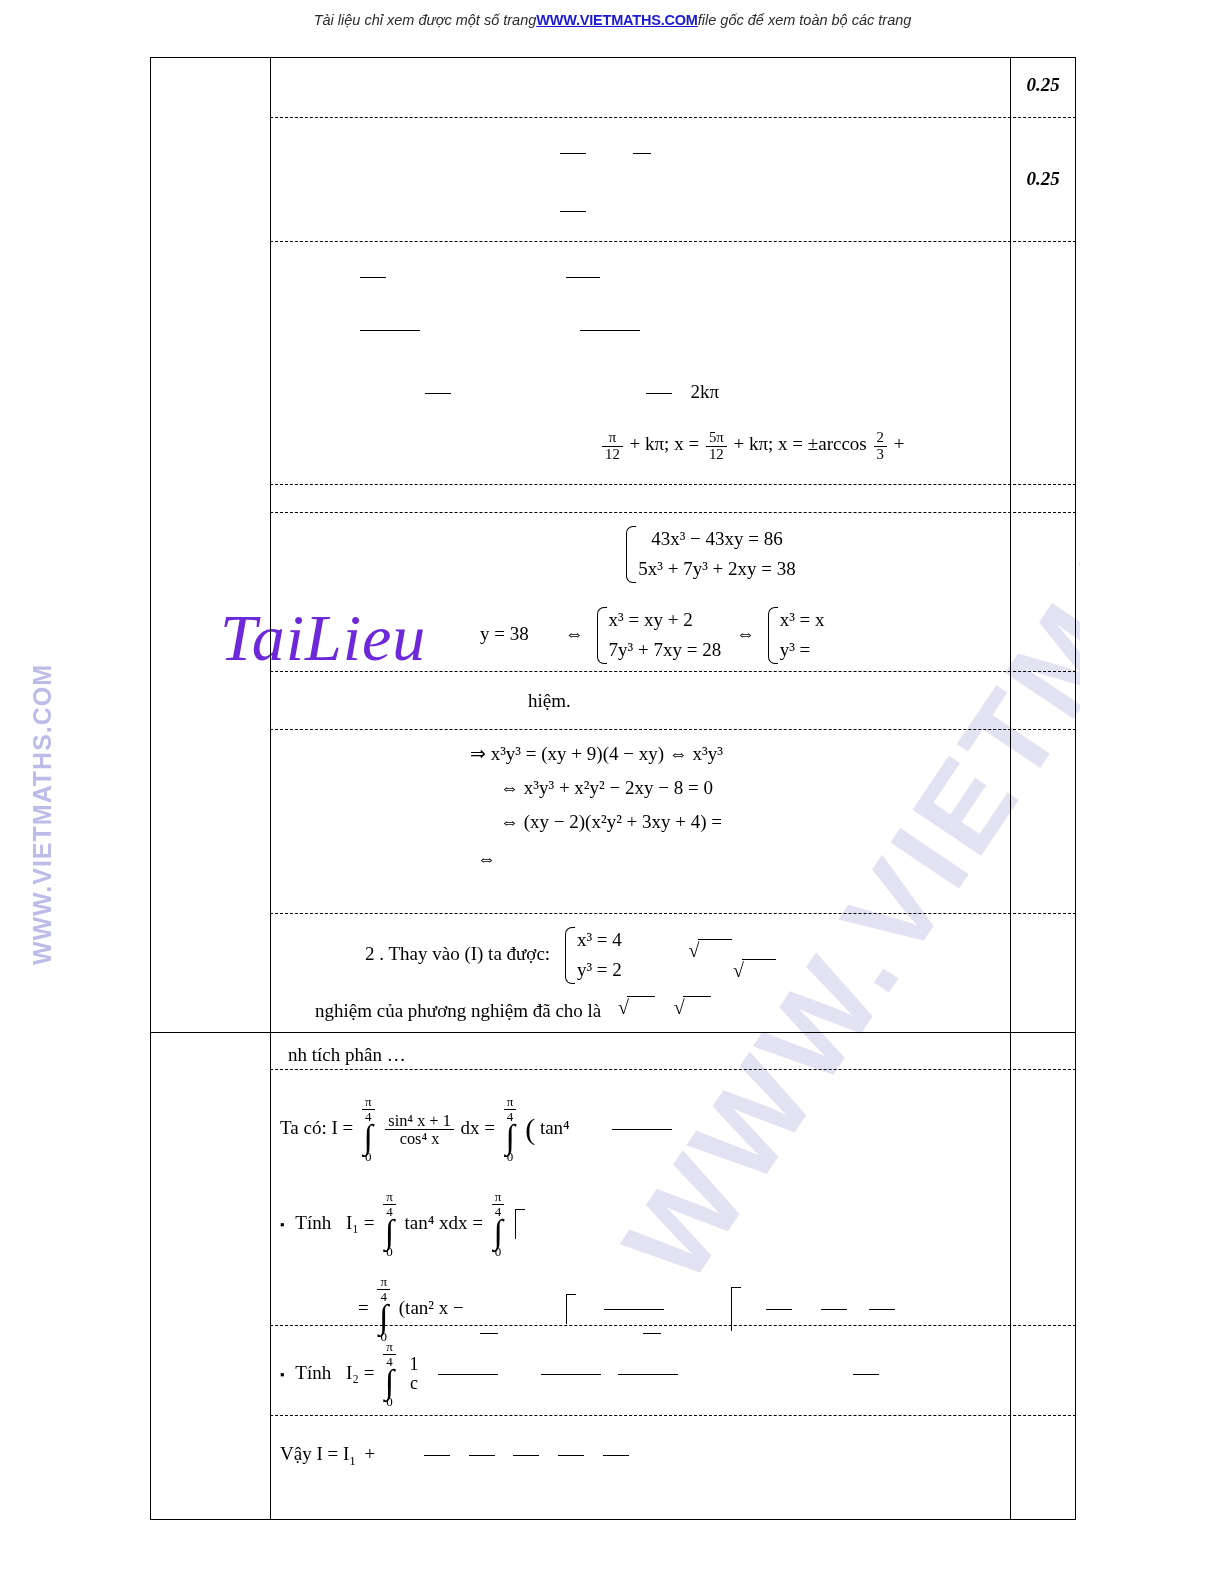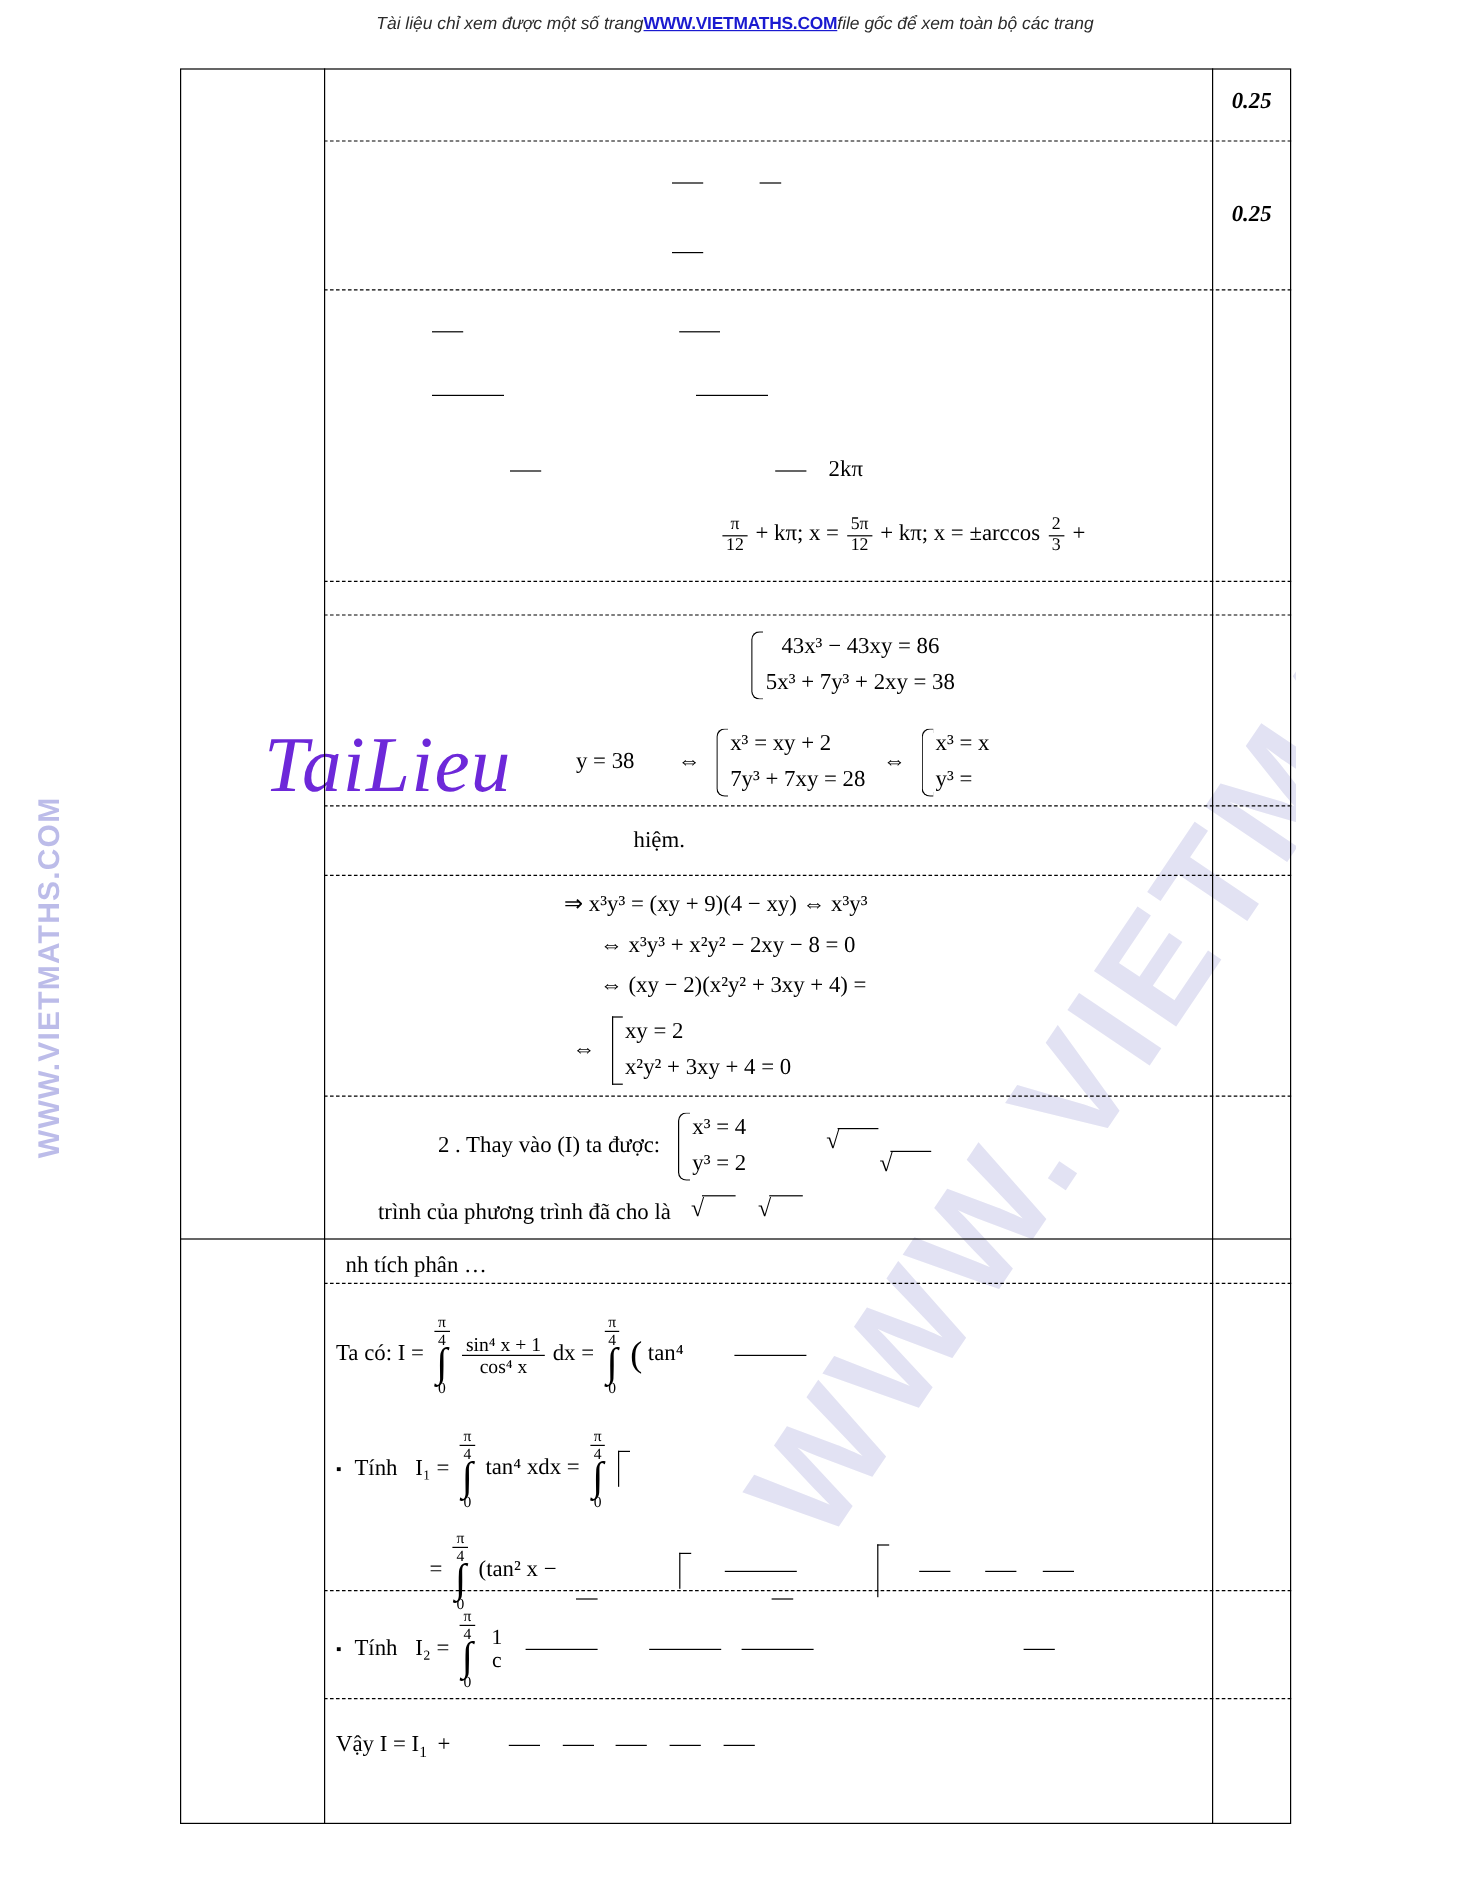--- a/index.html
+++ b/index.html
@@ -358,10 +358,6 @@
 <div class="cell math" style="left:500px; top:808px; width:540px;">⇔ (xy − 2)(x²y² + 3xy + 4) =</div>
 <div class="cell math" style="left:477px; top:845px; width:540px; white-space:nowrap;">
   <span>⇔</span>
-  <span class="sysbr" style="margin-left:6px;">
-    <span class="line">xy = 2</span>
-    <span class="line">x²y² + 3xy + 4 = 0</span>
-  </span>
 </div>
 
 <div class="cell math" style="left:365px; top:925px; width:640px; white-space:nowrap;">

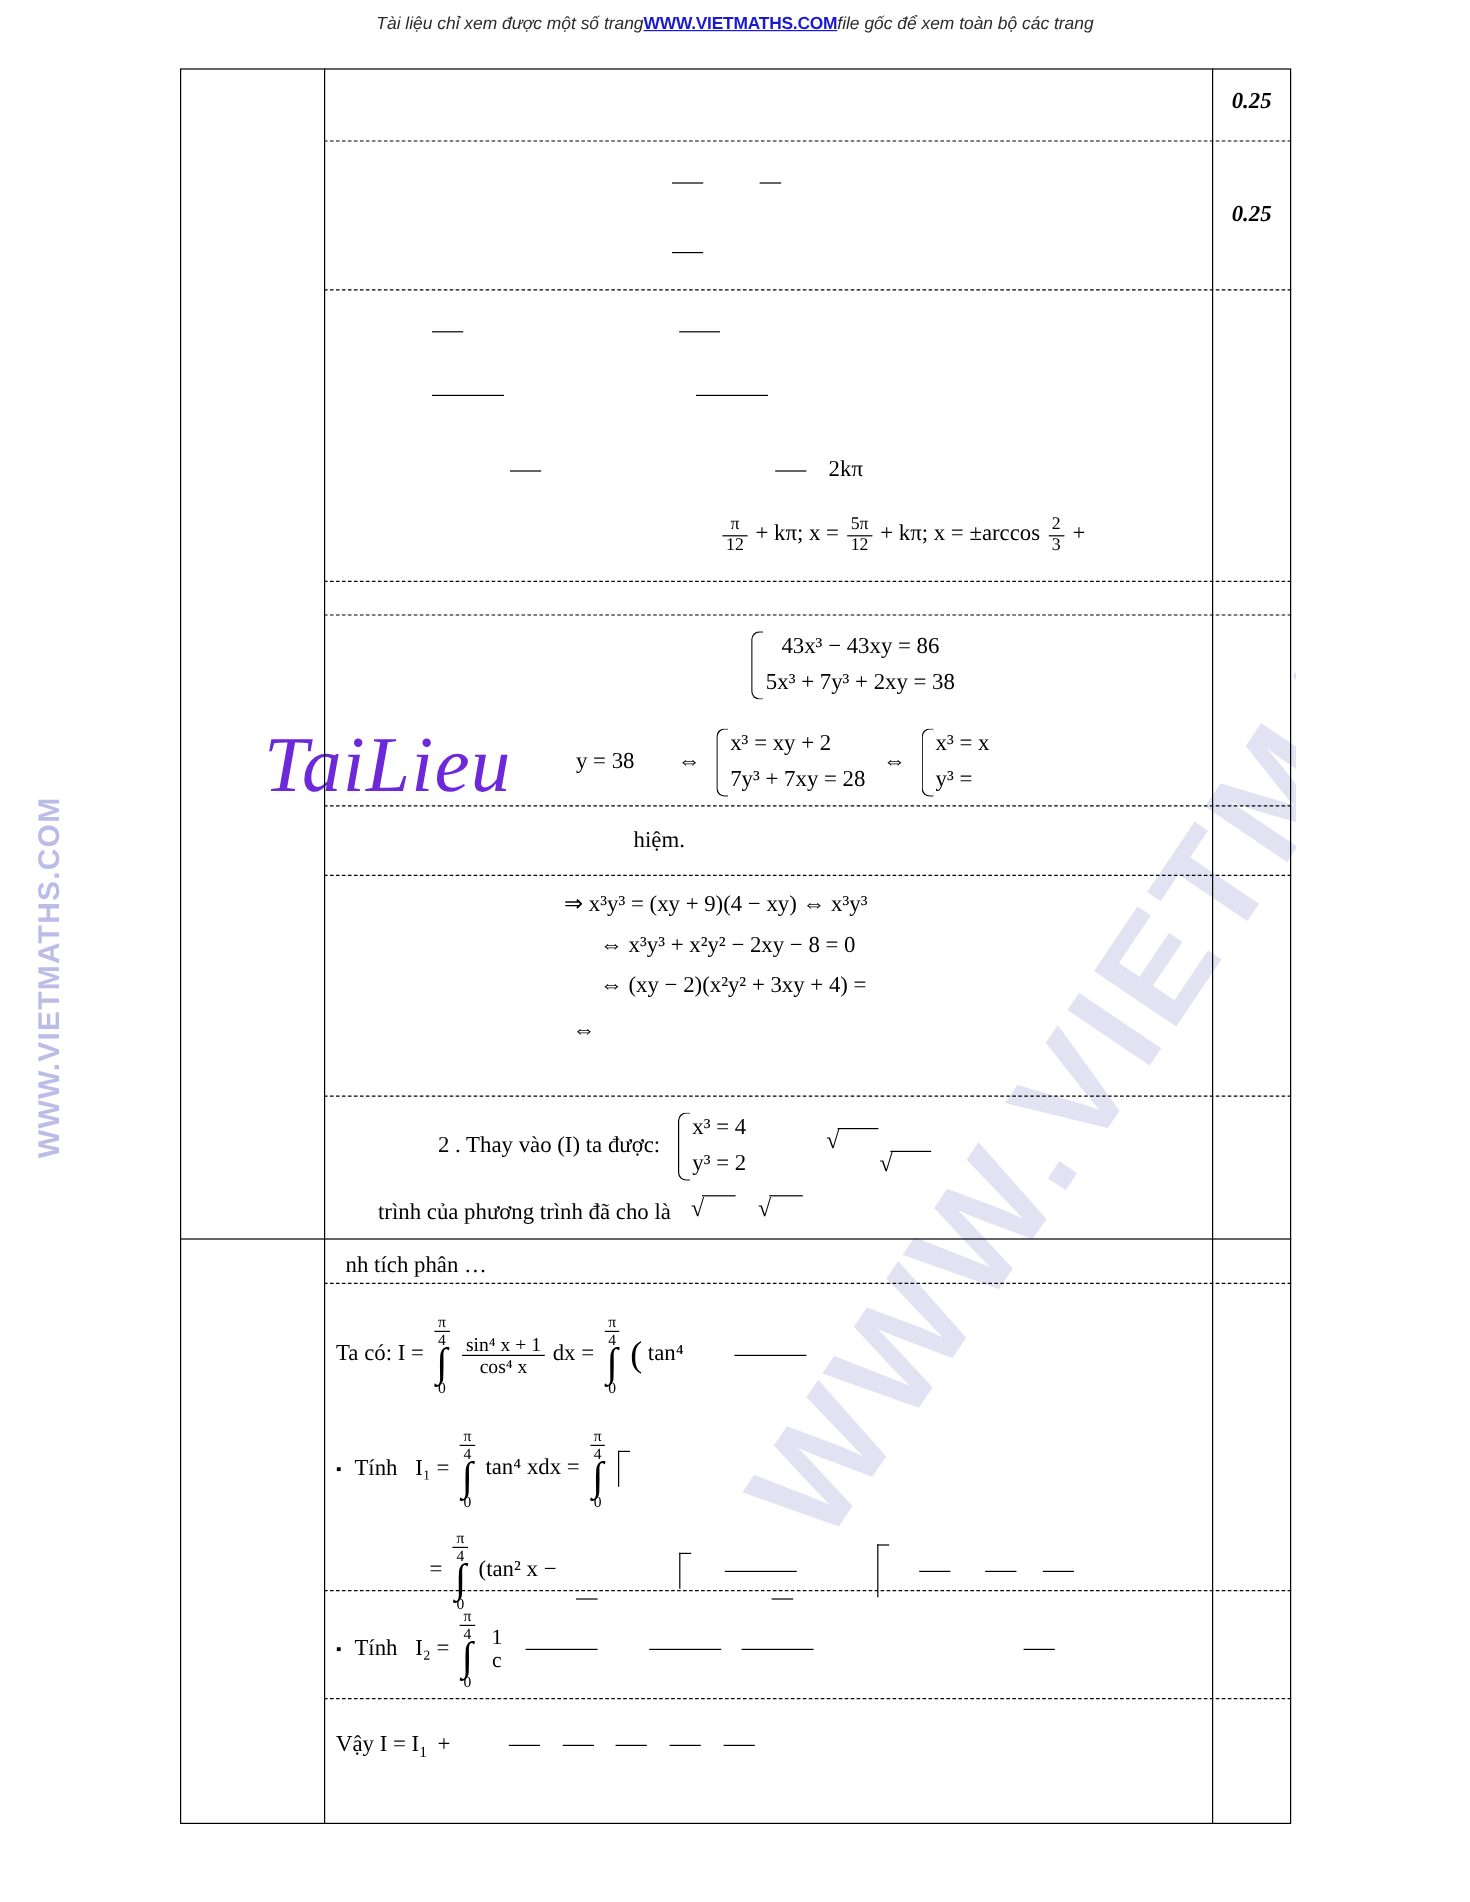--- a/index.html
+++ b/index.html
@@ -372,7 +372,7 @@
   <span class="sqrt"><span class="rad" style="width:28px;">&nbsp;</span></span>
 </div>
 <div class="cell math" style="left:315px; top:995px; width:700px; white-space:nowrap;">
-  <span>trình của phương trình đã cho là</span>
+  <span>nghiệm của phương nghiệm đã cho là</span>
   <span class="sqrt" style="margin-left:12px;"><span class="rad" style="width:22px;">&nbsp;</span></span>
   <span class="sqrt" style="margin-left:14px;"><span class="rad" style="width:22px;">&nbsp;</span></span>
 </div>

